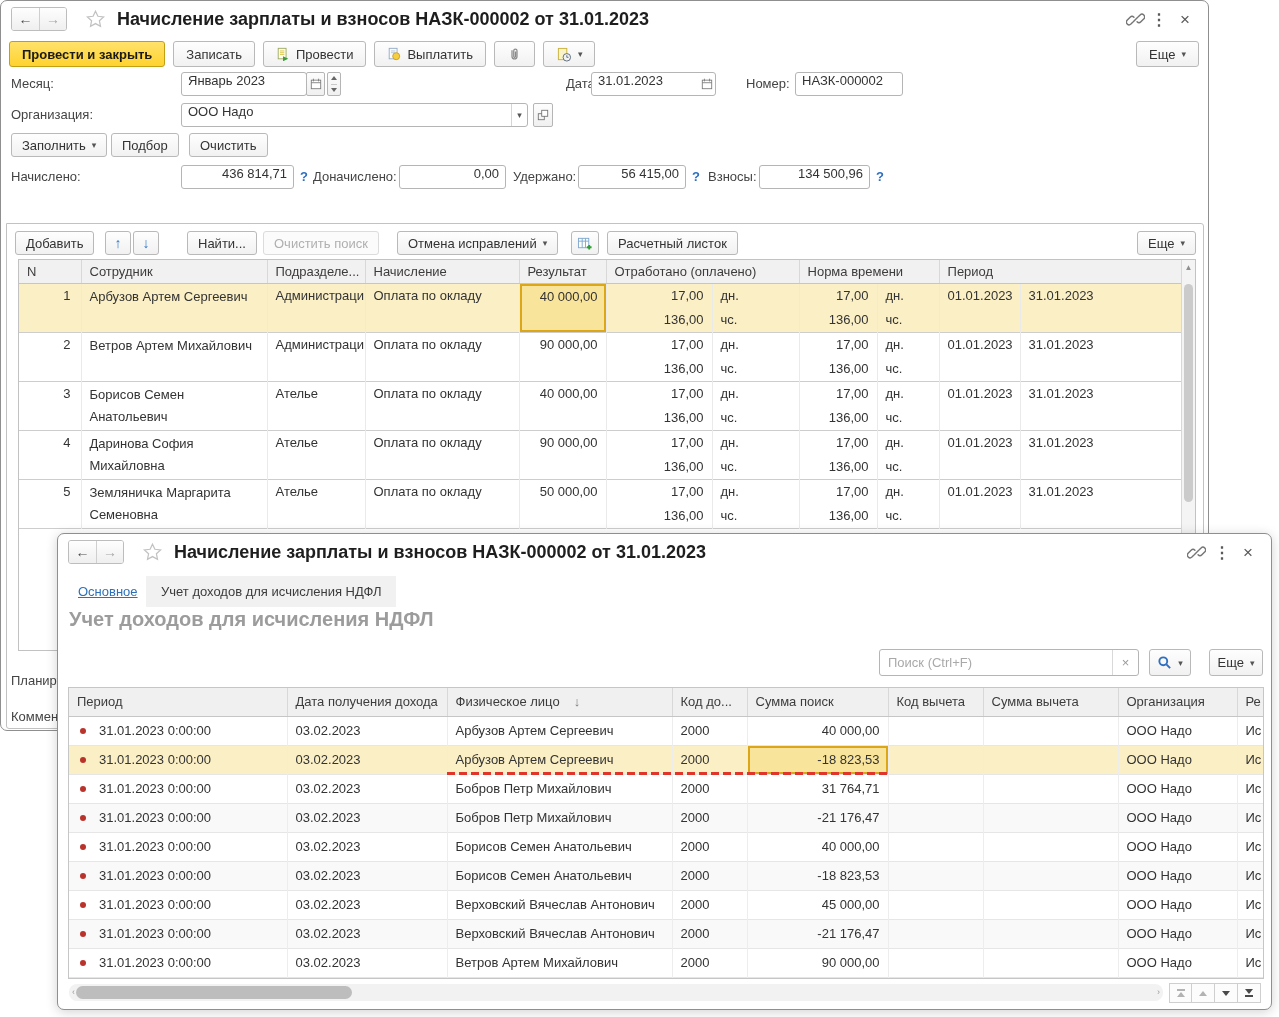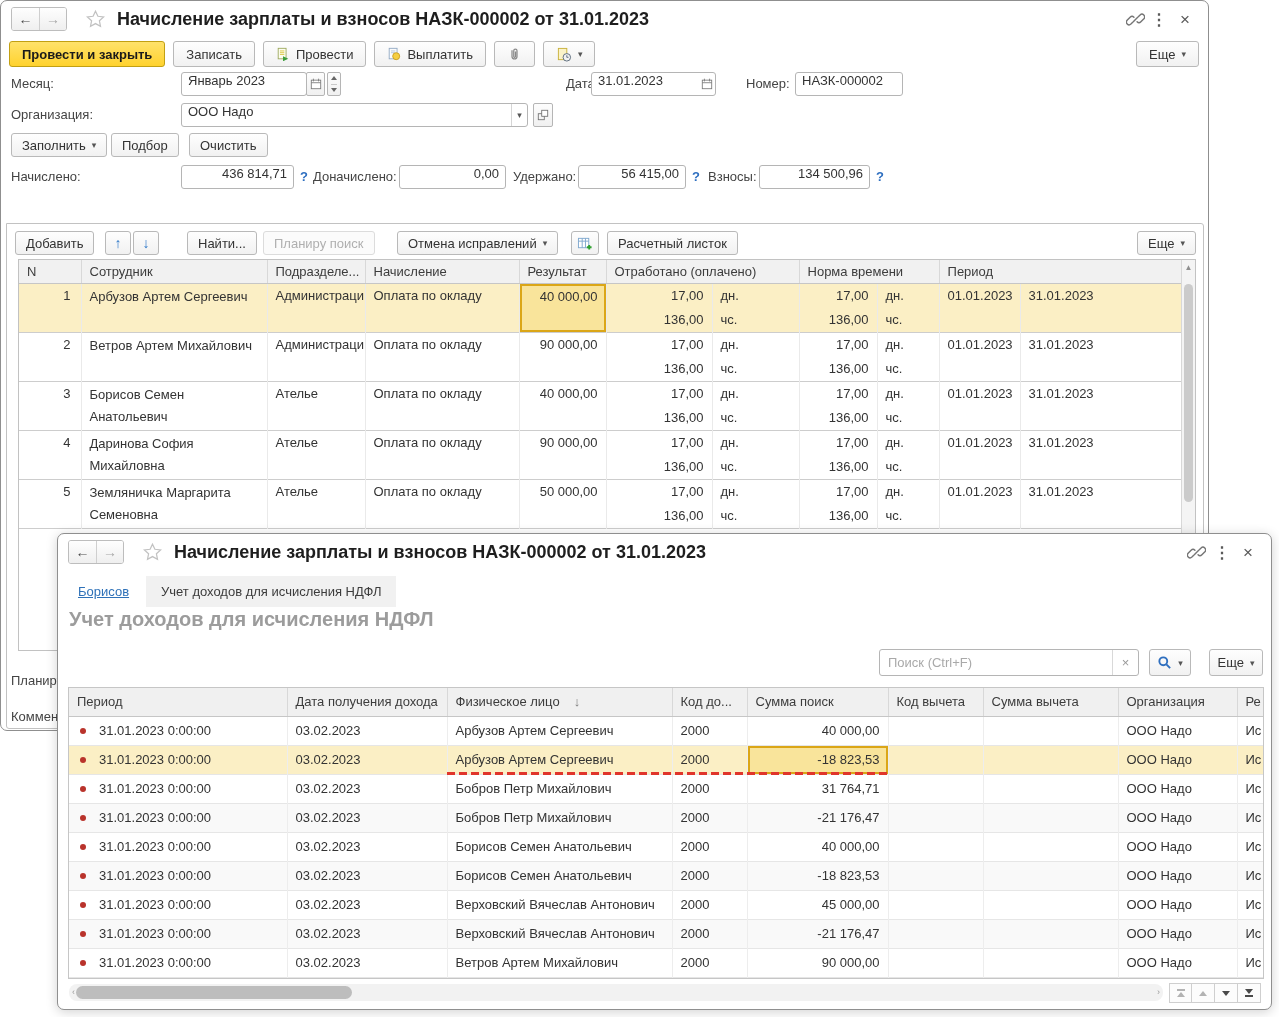--- a/index.html
+++ b/index.html
@@ -281,7 +281,7 @@
         <span>Найти...</span>
       </button>
     <button class="btn sm abs disabled" style="left:262px;top:230px">
-        <span>Планиру поиск</span>
+        <span>Очистить поиск</span>
       </button>
     <button class="btn sm abs" style="left:396px;top:230px">
       <span>Отмена исправлений</span>

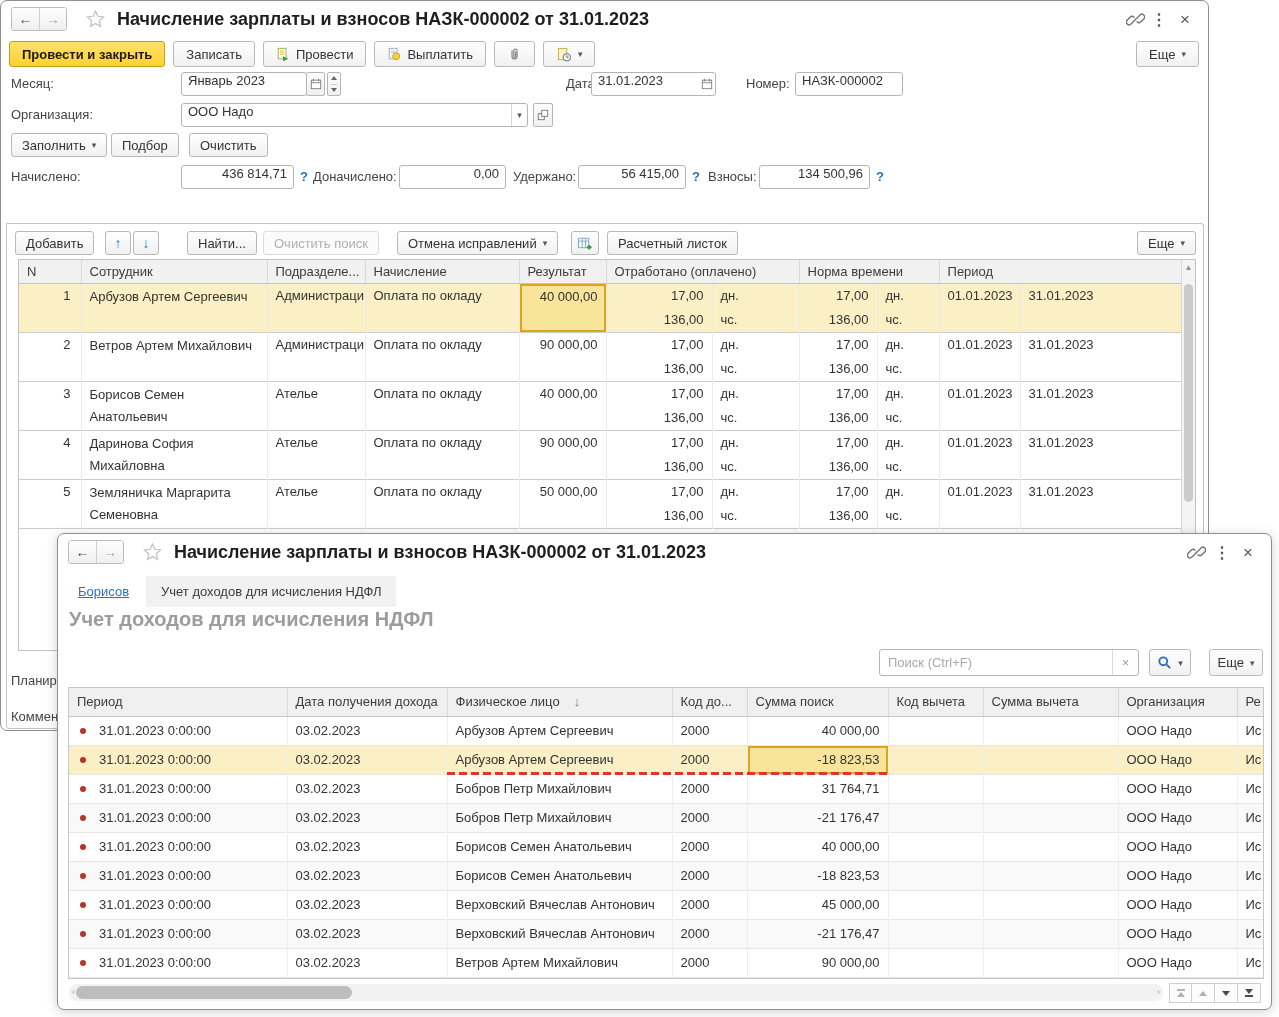--- a/index.html
+++ b/index.html
@@ -568,7 +568,7 @@
       <button class="tbico closex" style="right:12px">×</button>
     </header>
 
-    <a class="mainlink">Борисов</a>
+    <a class="mainlink">Основное</a>
     <span class="w2tab">Учет доходов для исчисления НДФЛ</span>
     <h2 class="w2heading">Учет доходов для исчисления НДФЛ</h2>
 

